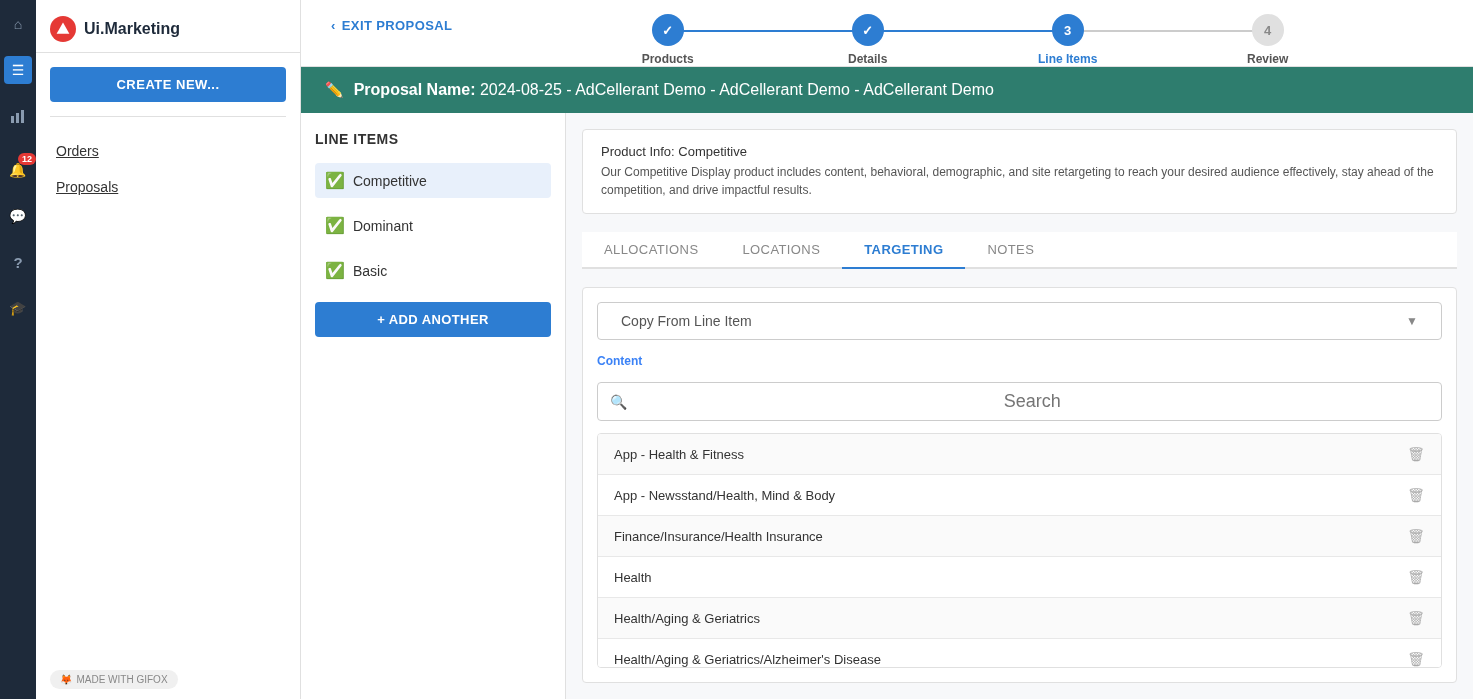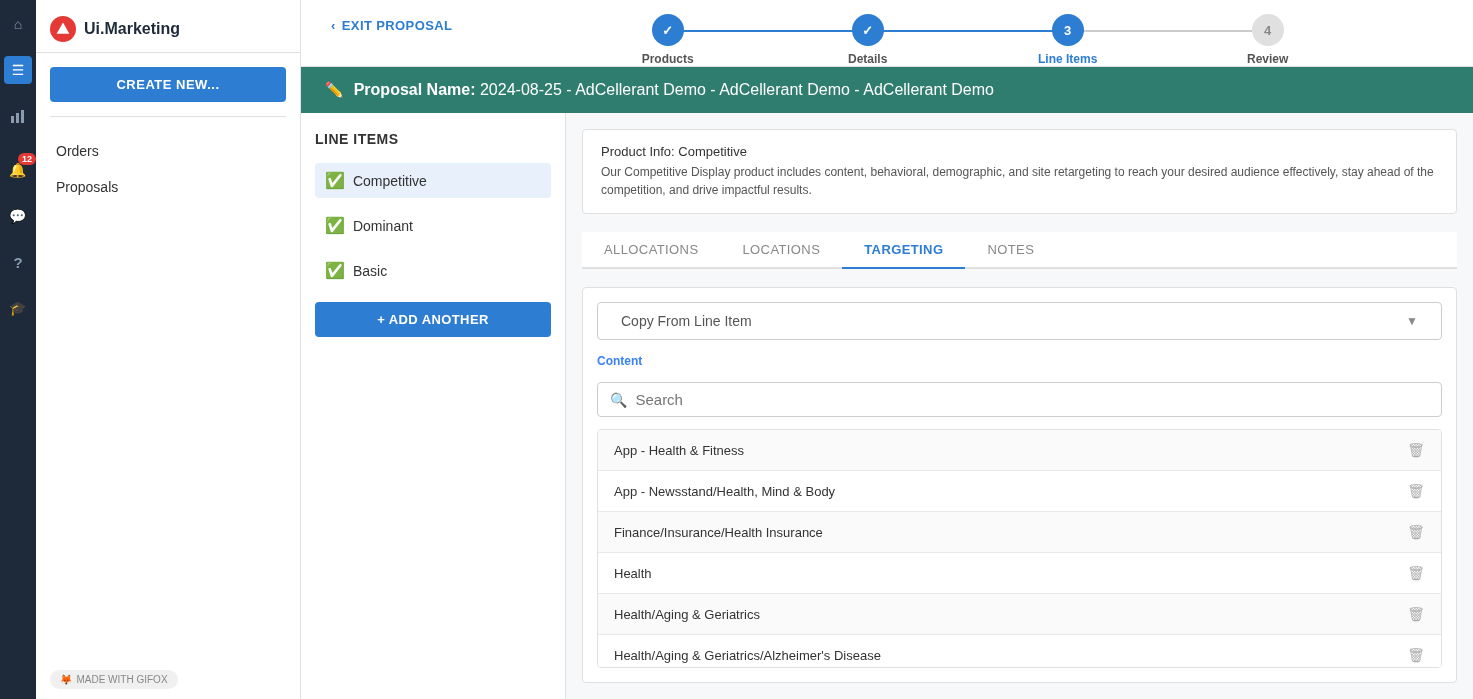--- a/index.html
+++ b/index.html
@@ -104,6 +104,7 @@
       font-size: 14px;
       color: #333;
       cursor: pointer;
+      text-decoration: underline;
     }
     .sidebar-footer {
       margin-top: auto;

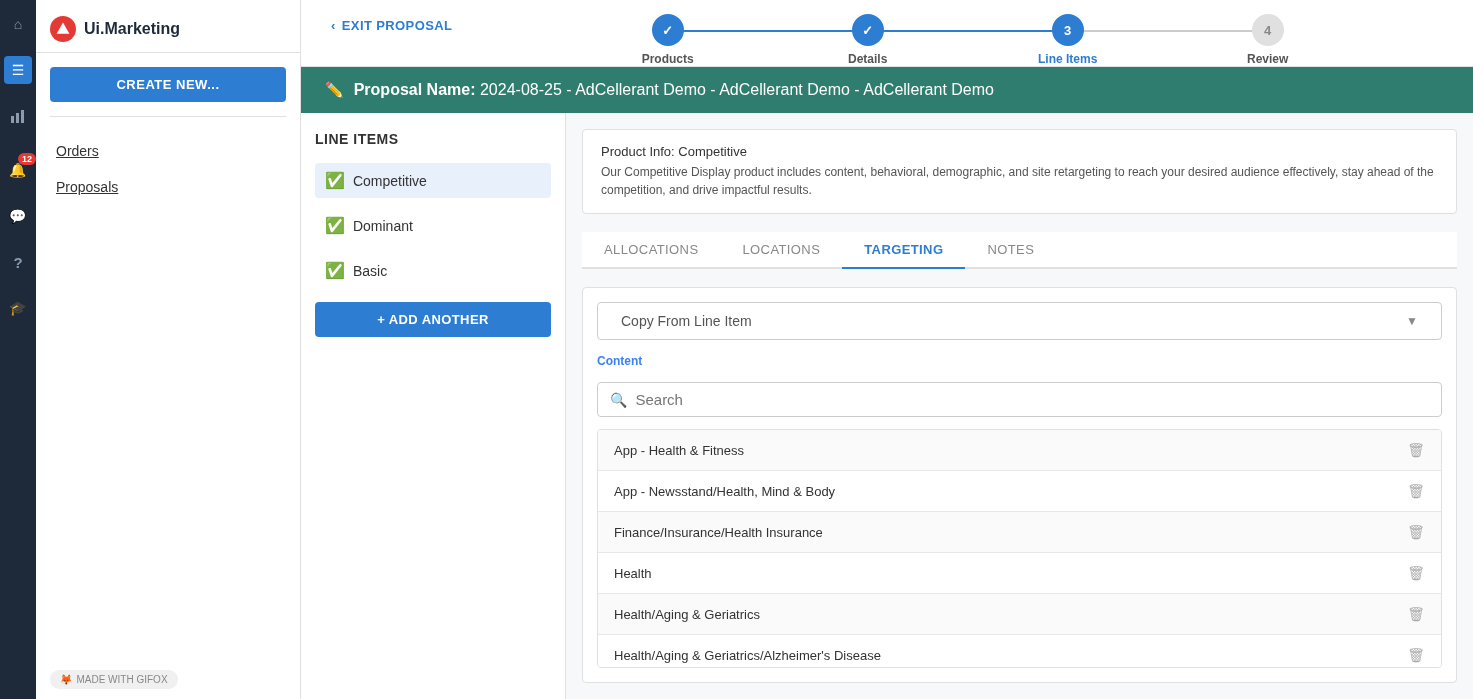--- a/index.html
+++ b/index.html
@@ -391,10 +391,11 @@
     .search-bar input {
       border: none;
       outline: none;
-      font-size: 15px;
+      font-size: 18px;
       color: #333;
       width: 100%;
       background: transparent;
+      text-align: center;
     }
     .search-icon { color: #aaa; font-size: 14px; }
 

